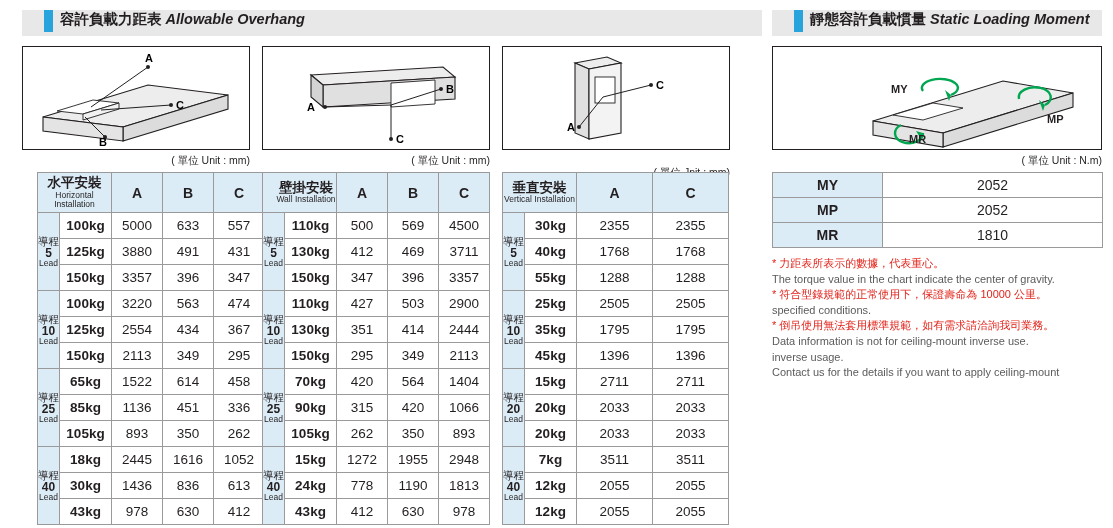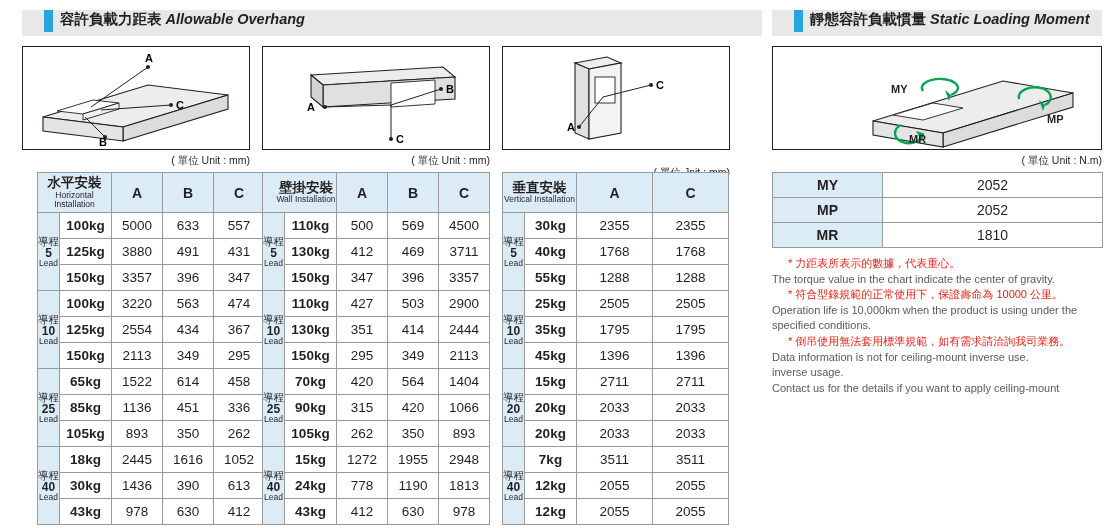--- a/index.html
+++ b/index.html
@@ -114,7 +114,7 @@
     position:absolute; left:772px; top:256px; width:335px;
     font-size:11px; line-height:1.42;
   }
-  .notes .red { color:#e2231a;margin-left:16px; }
+  .notes .red { color:#e2231a; }
   .notes .gray { color:#5b5b5b; }
 
   

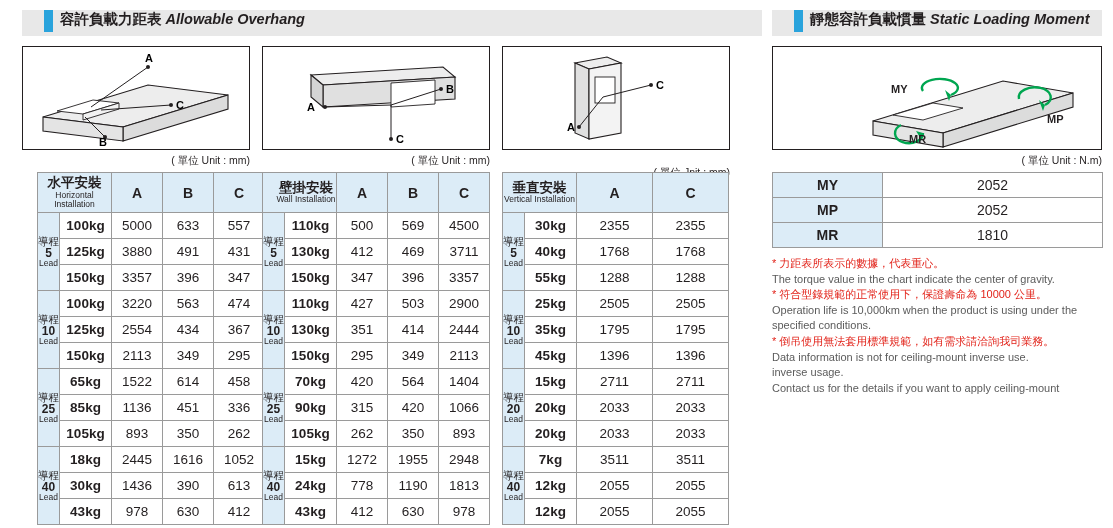--- a/index.html
+++ b/index.html
@@ -556,7 +556,6 @@
     <div class="red">* 力距表所表示的數據，代表重心。</div>
     <div class="gray">The torque value in the chart indicate the center of gravity.</div>
     <div class="red">* 符合型錄規範的正常使用下，保證壽命為 10000 公里。</div>
-    <div class="gray">Operation life is 10,000km when the product is using under the</div>
     <div class="gray">specified conditions.</div>
     <div class="red">* 倒吊使用無法套用標準規範，如有需求請洽詢我司業務。</div>
     <div class="gray">Data information is not for ceiling-mount inverse use.</div>

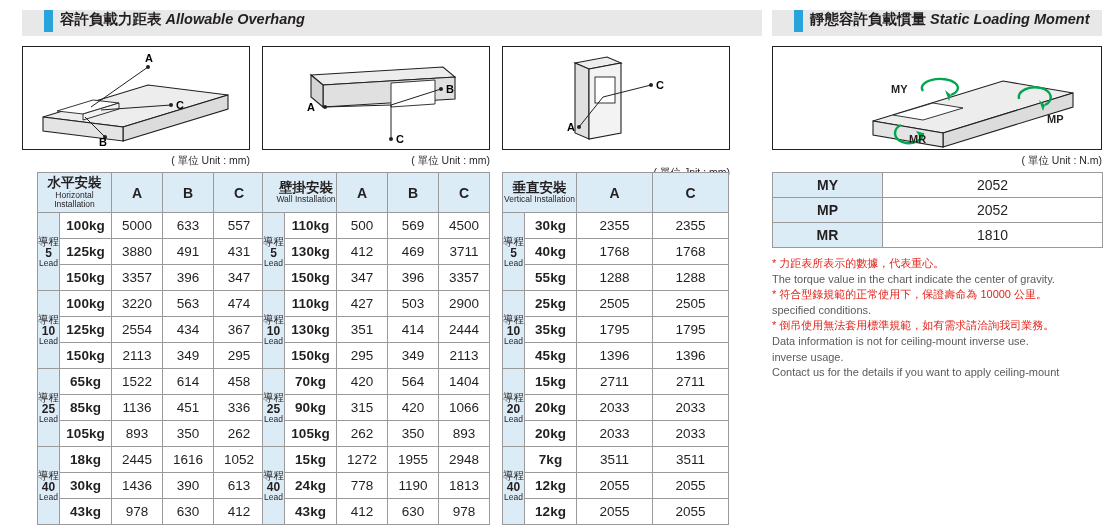--- a/index.html
+++ b/index.html
@@ -316,7 +316,7 @@
     <tr>
       <td class="kg c-kg">30kg</td>
       <td class="val c-v">1436</td>
-      <td class="val c-v">390</td>
+      <td class="val c-v">836</td>
       <td class="val c-v">613</td>
     </tr>
     <tr>

